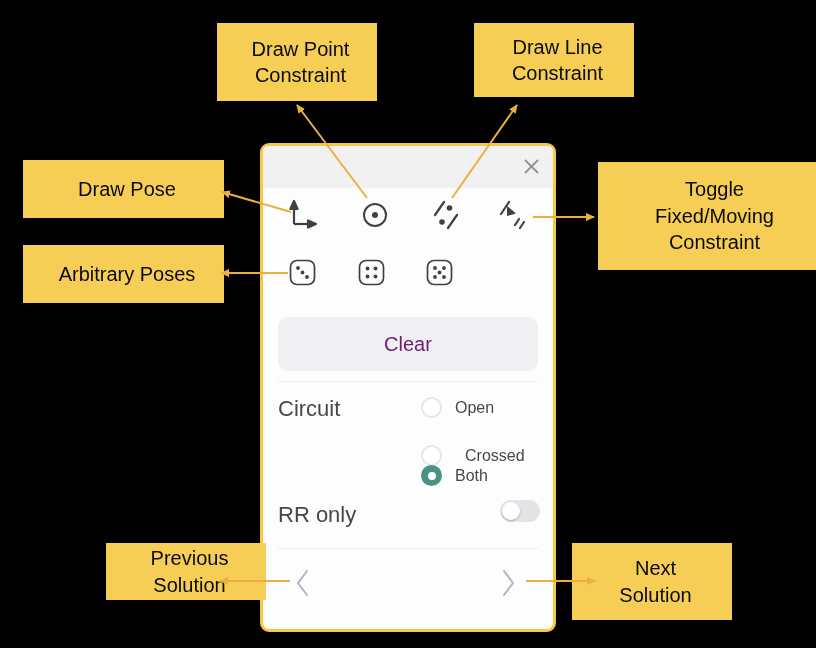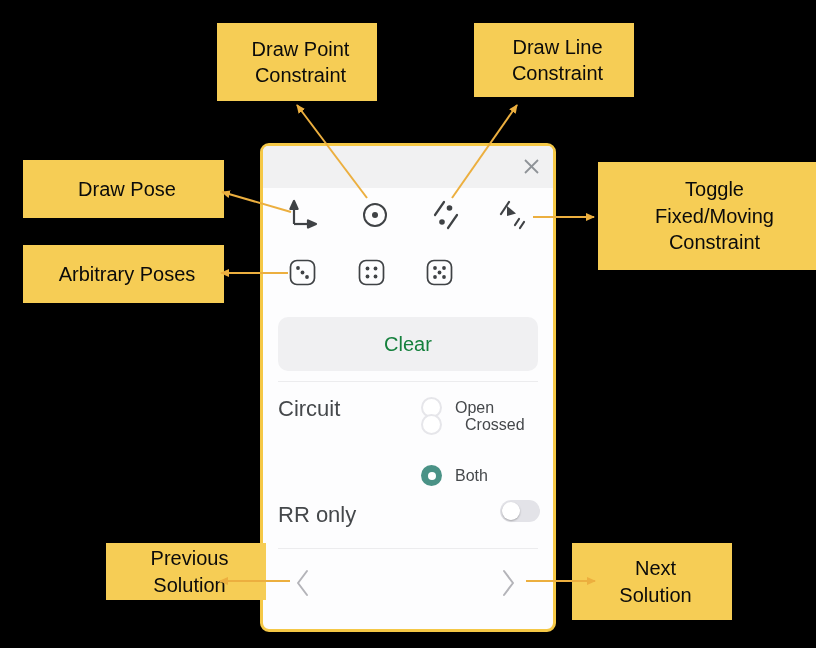--- a/index.html
+++ b/index.html
@@ -50,7 +50,7 @@
   #clear-btn{
     position:absolute;left:15px;top:171px;width:260px;height:54px;
     background:#f0f0f2;border:none;border-radius:10px;
-    font-family:"Liberation Sans", sans-serif;font-size:20px;color:#15803d;
+    font-family:"Liberation Sans", sans-serif;font-size:20px;color:#701a75;
   }
   .divider{position:absolute;left:15px;width:260px;height:1px;background:#ececee;}
   #divider-1{top:235px;}

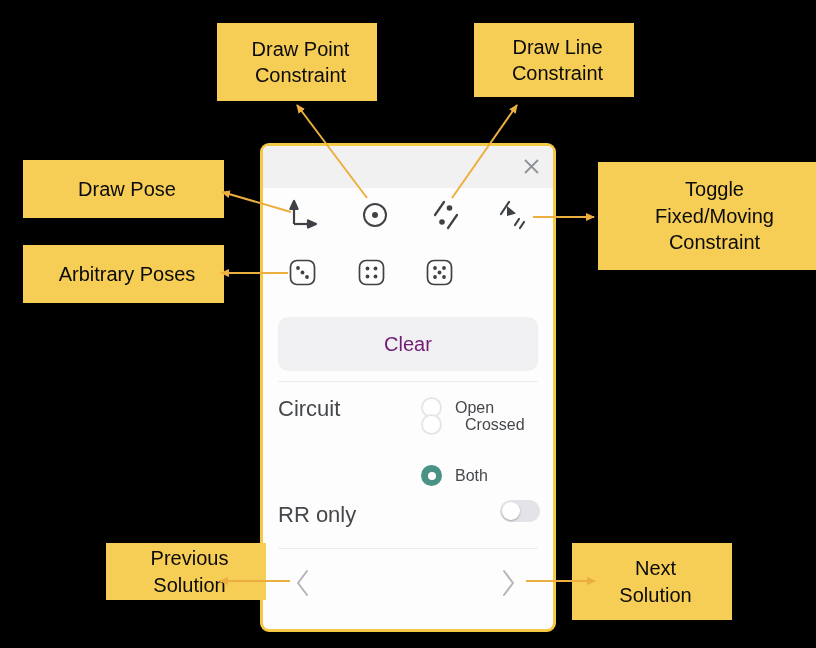--- a/index.html
+++ b/index.html
@@ -62,7 +62,7 @@
 
   .radio-row{position:absolute;left:158px;display:flex;align-items:center;gap:13px;}
   #radio-row-open   {top:251px;}
-  #radio-row-crossed{top:268px;gap:23px;}
+  #radio-row-crossed{top:299px;gap:23px;}
   #radio-row-both   {top:319px;}
   .radio{width:21px;height:21px;border-radius:50%;box-sizing:border-box;background:#fff;border:2px solid #e6e6ea;}
   .radio.selected{background:#4A9286;border:none;position:relative;}

